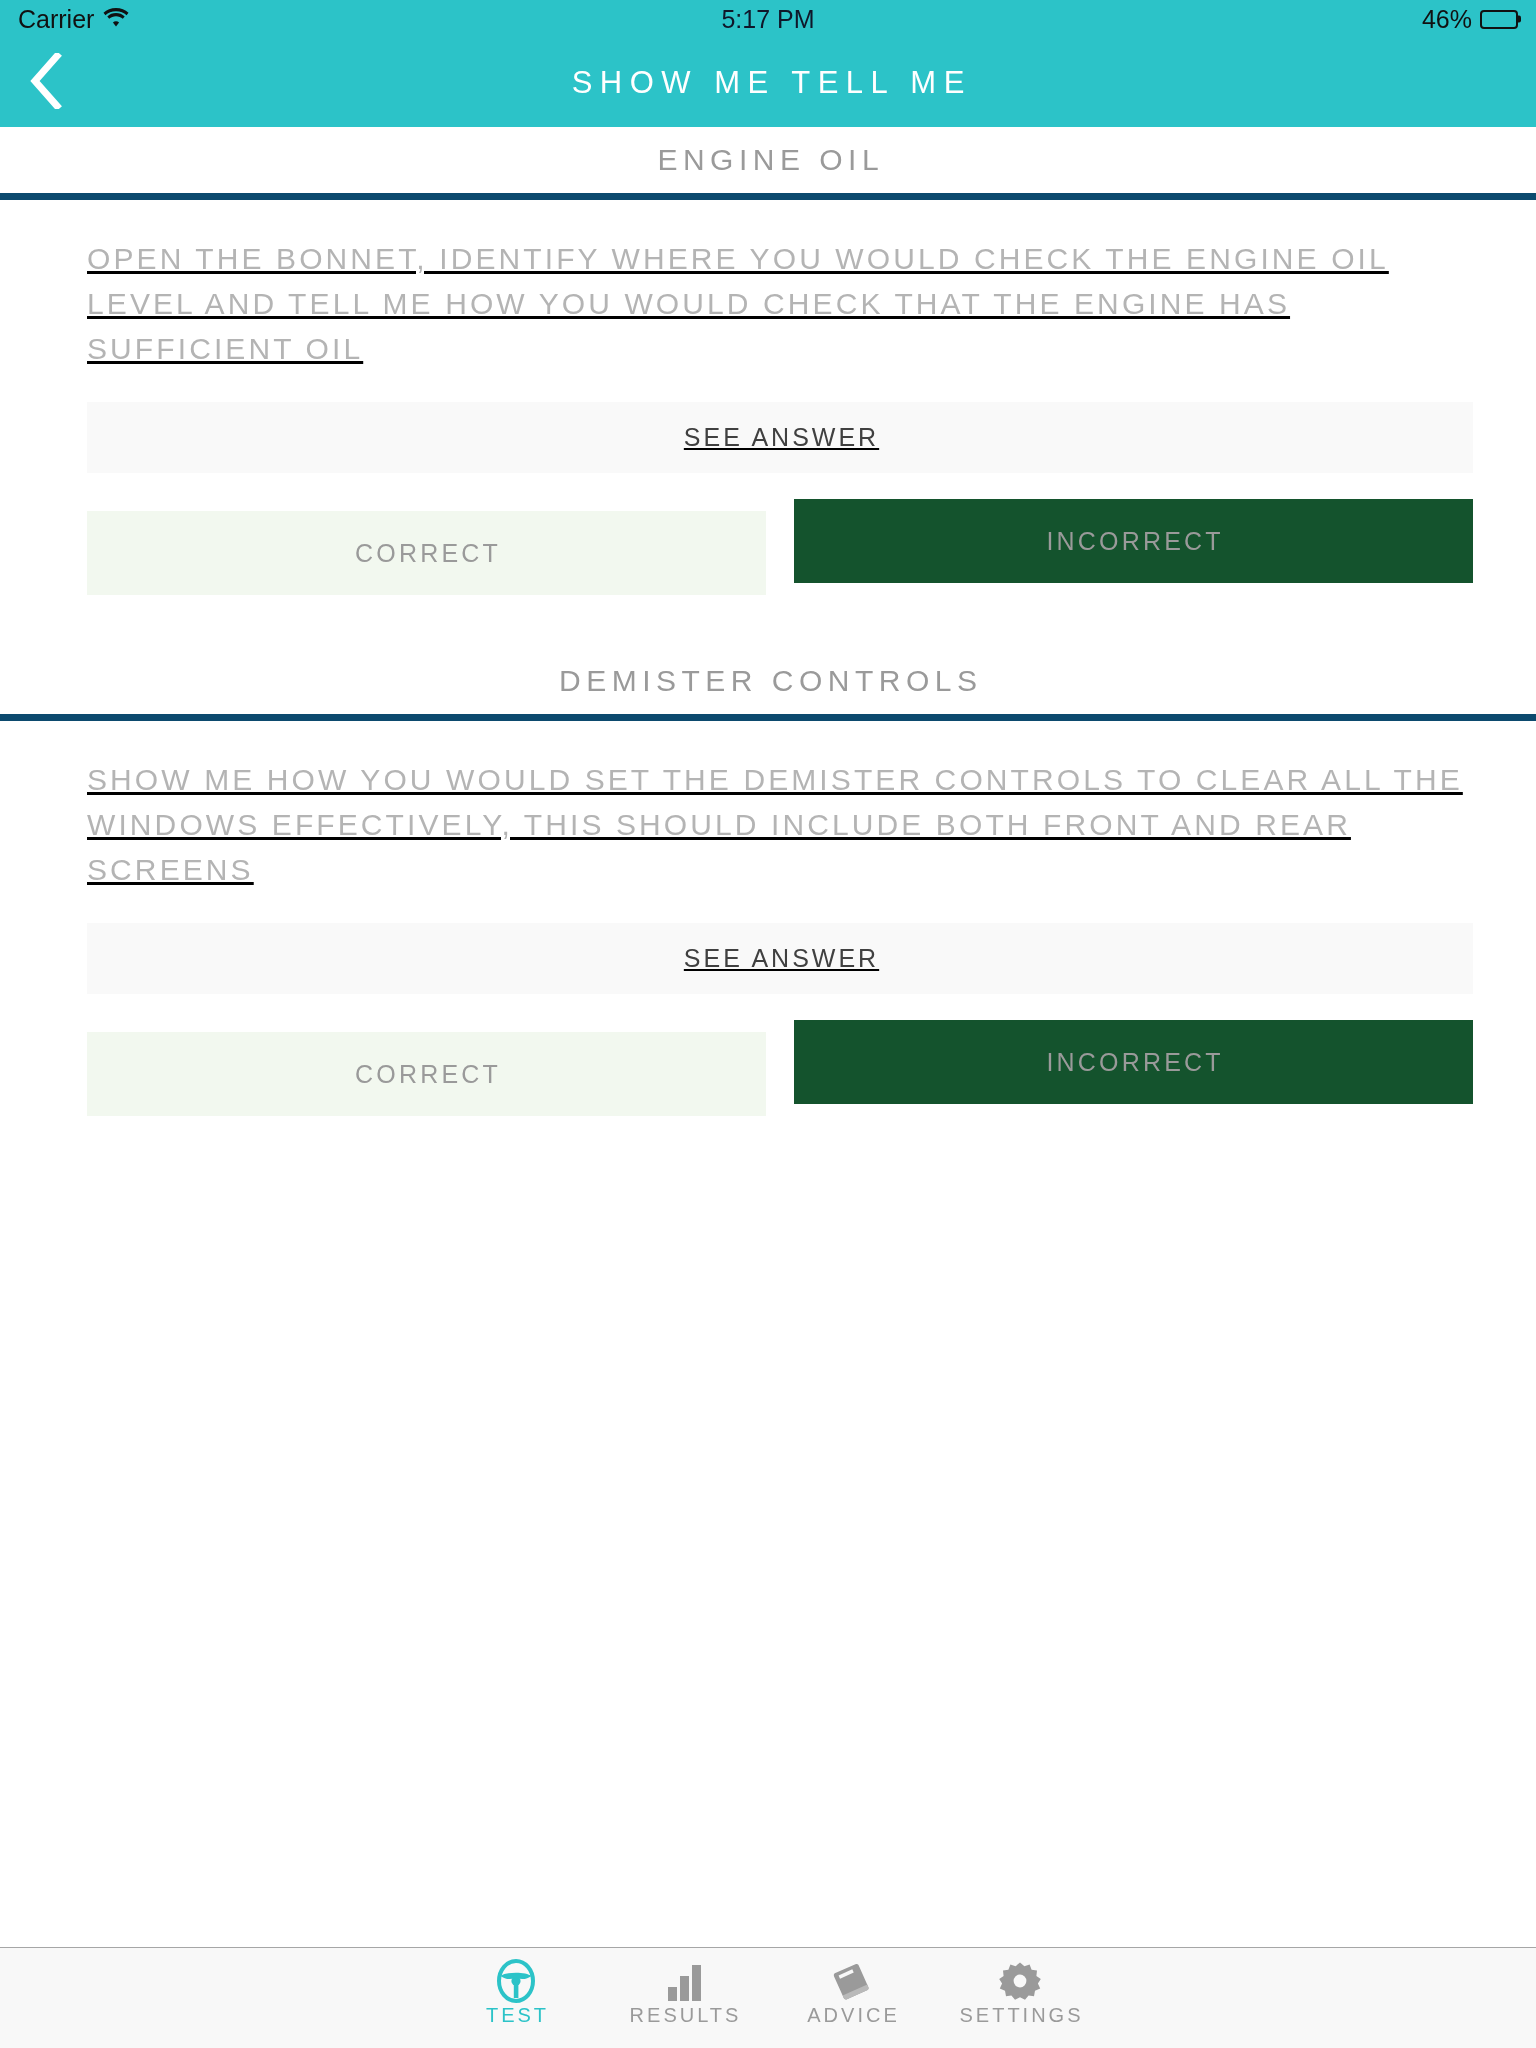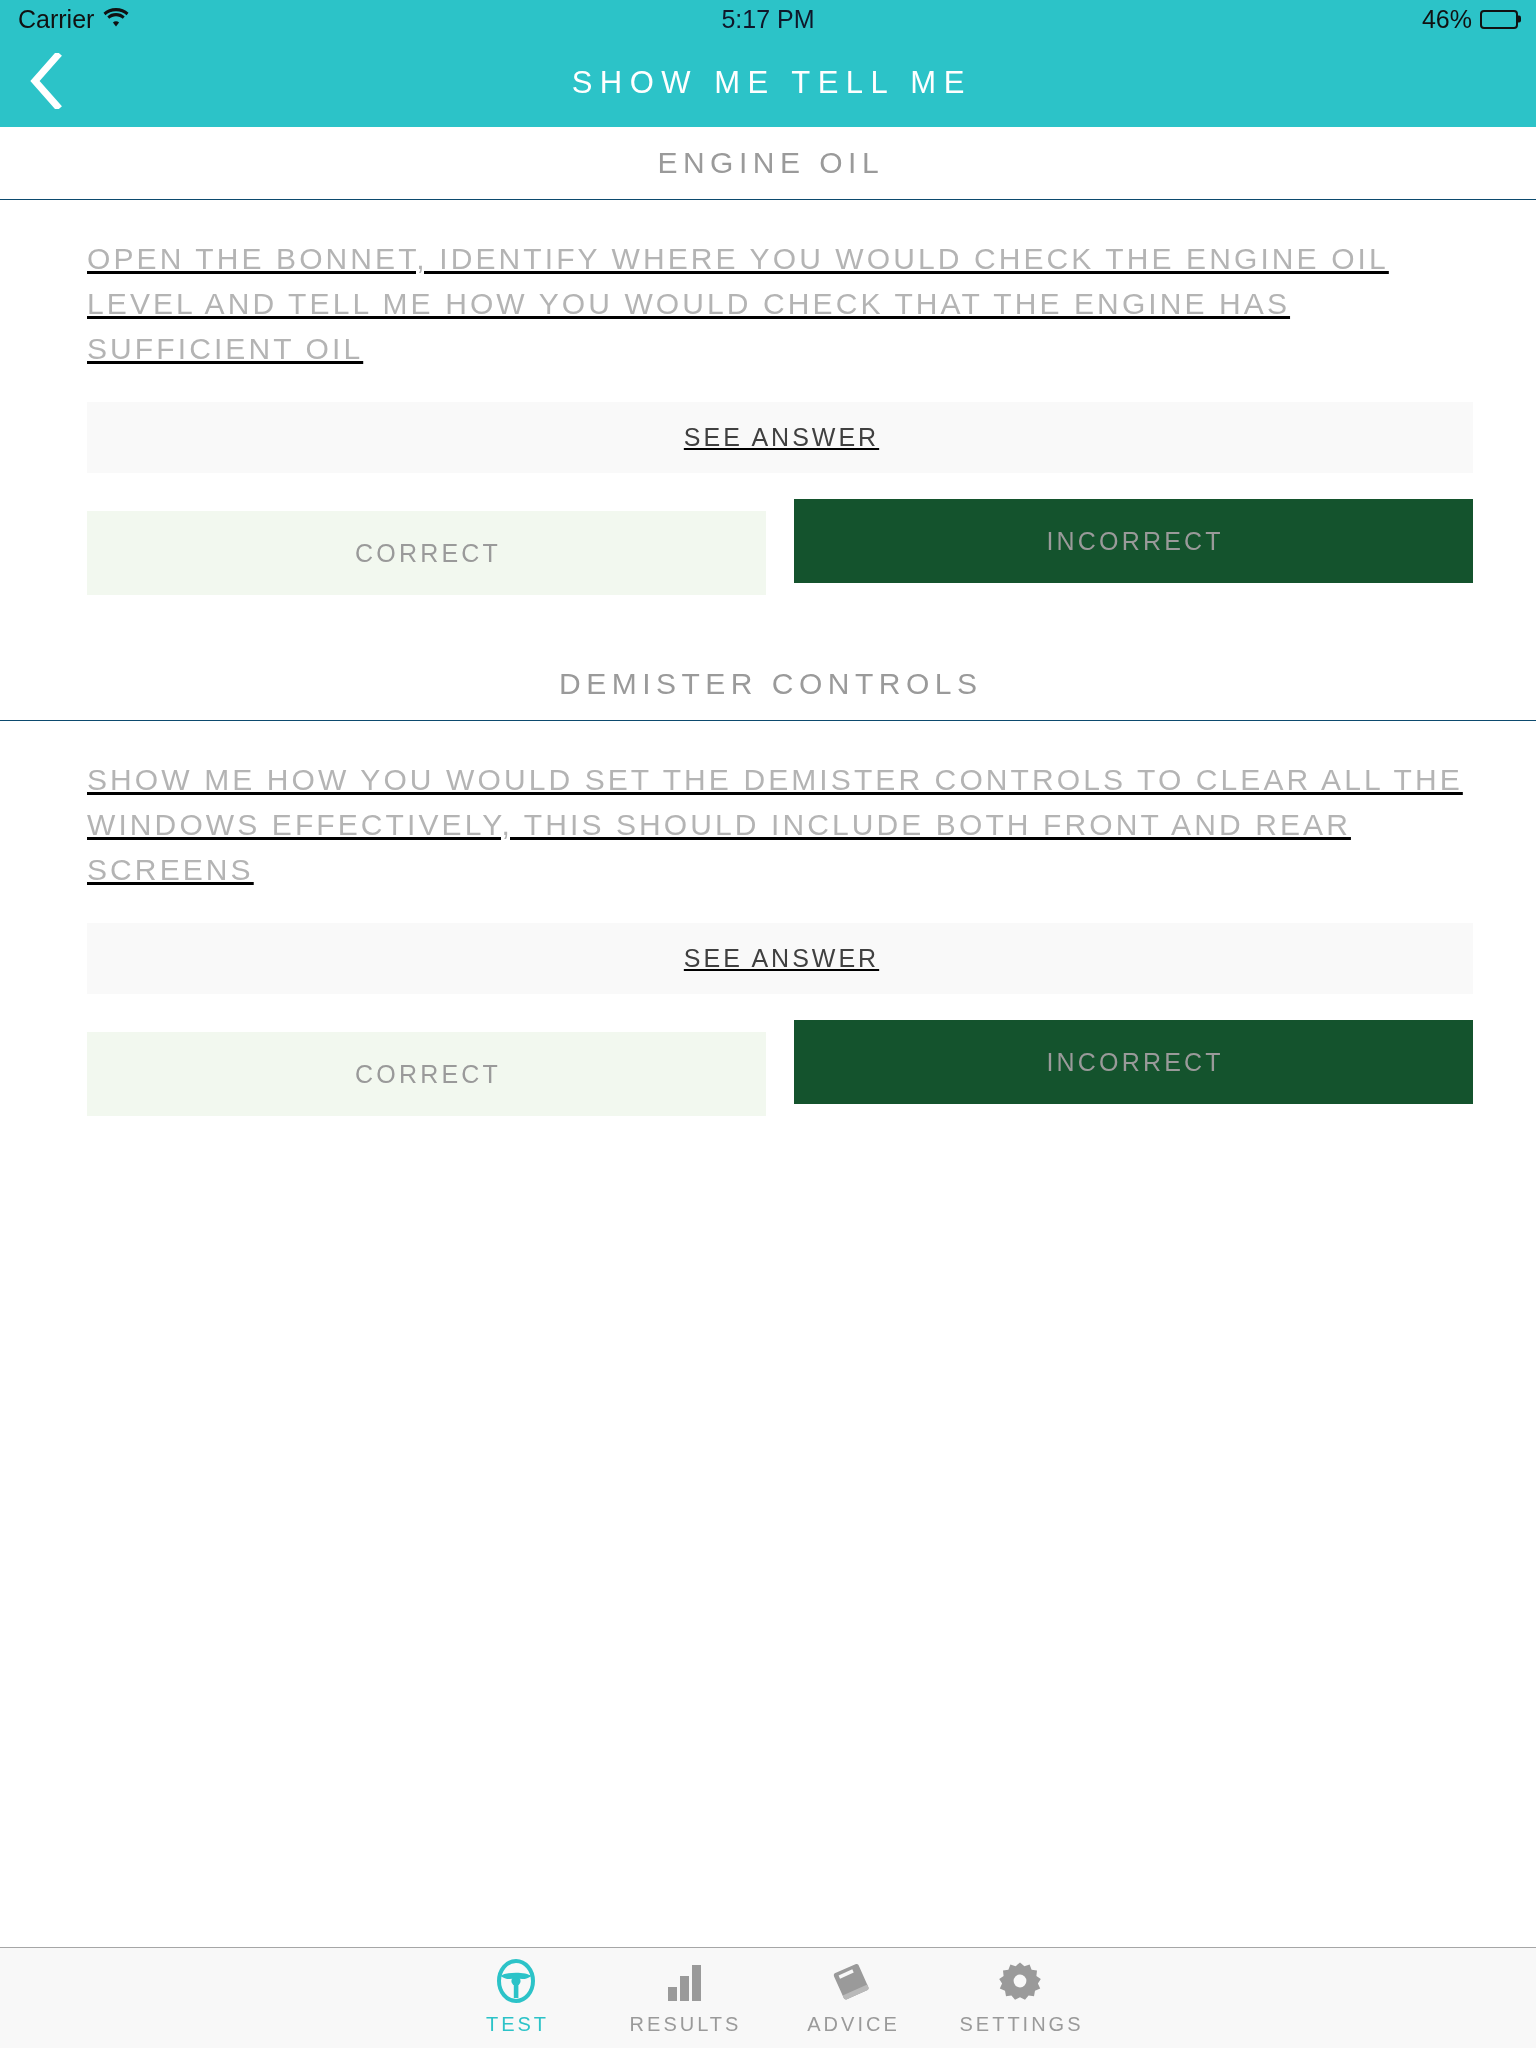--- a/index.html
+++ b/index.html
@@ -127,7 +127,7 @@
     display: flex;
     align-items: center;
     justify-content: center;
-    border-bottom: 1px solid #0c4a6e;
+    border-bottom: 7px solid #0c4a6e;
     box-sizing: border-box;
   }
   .section-header-text {

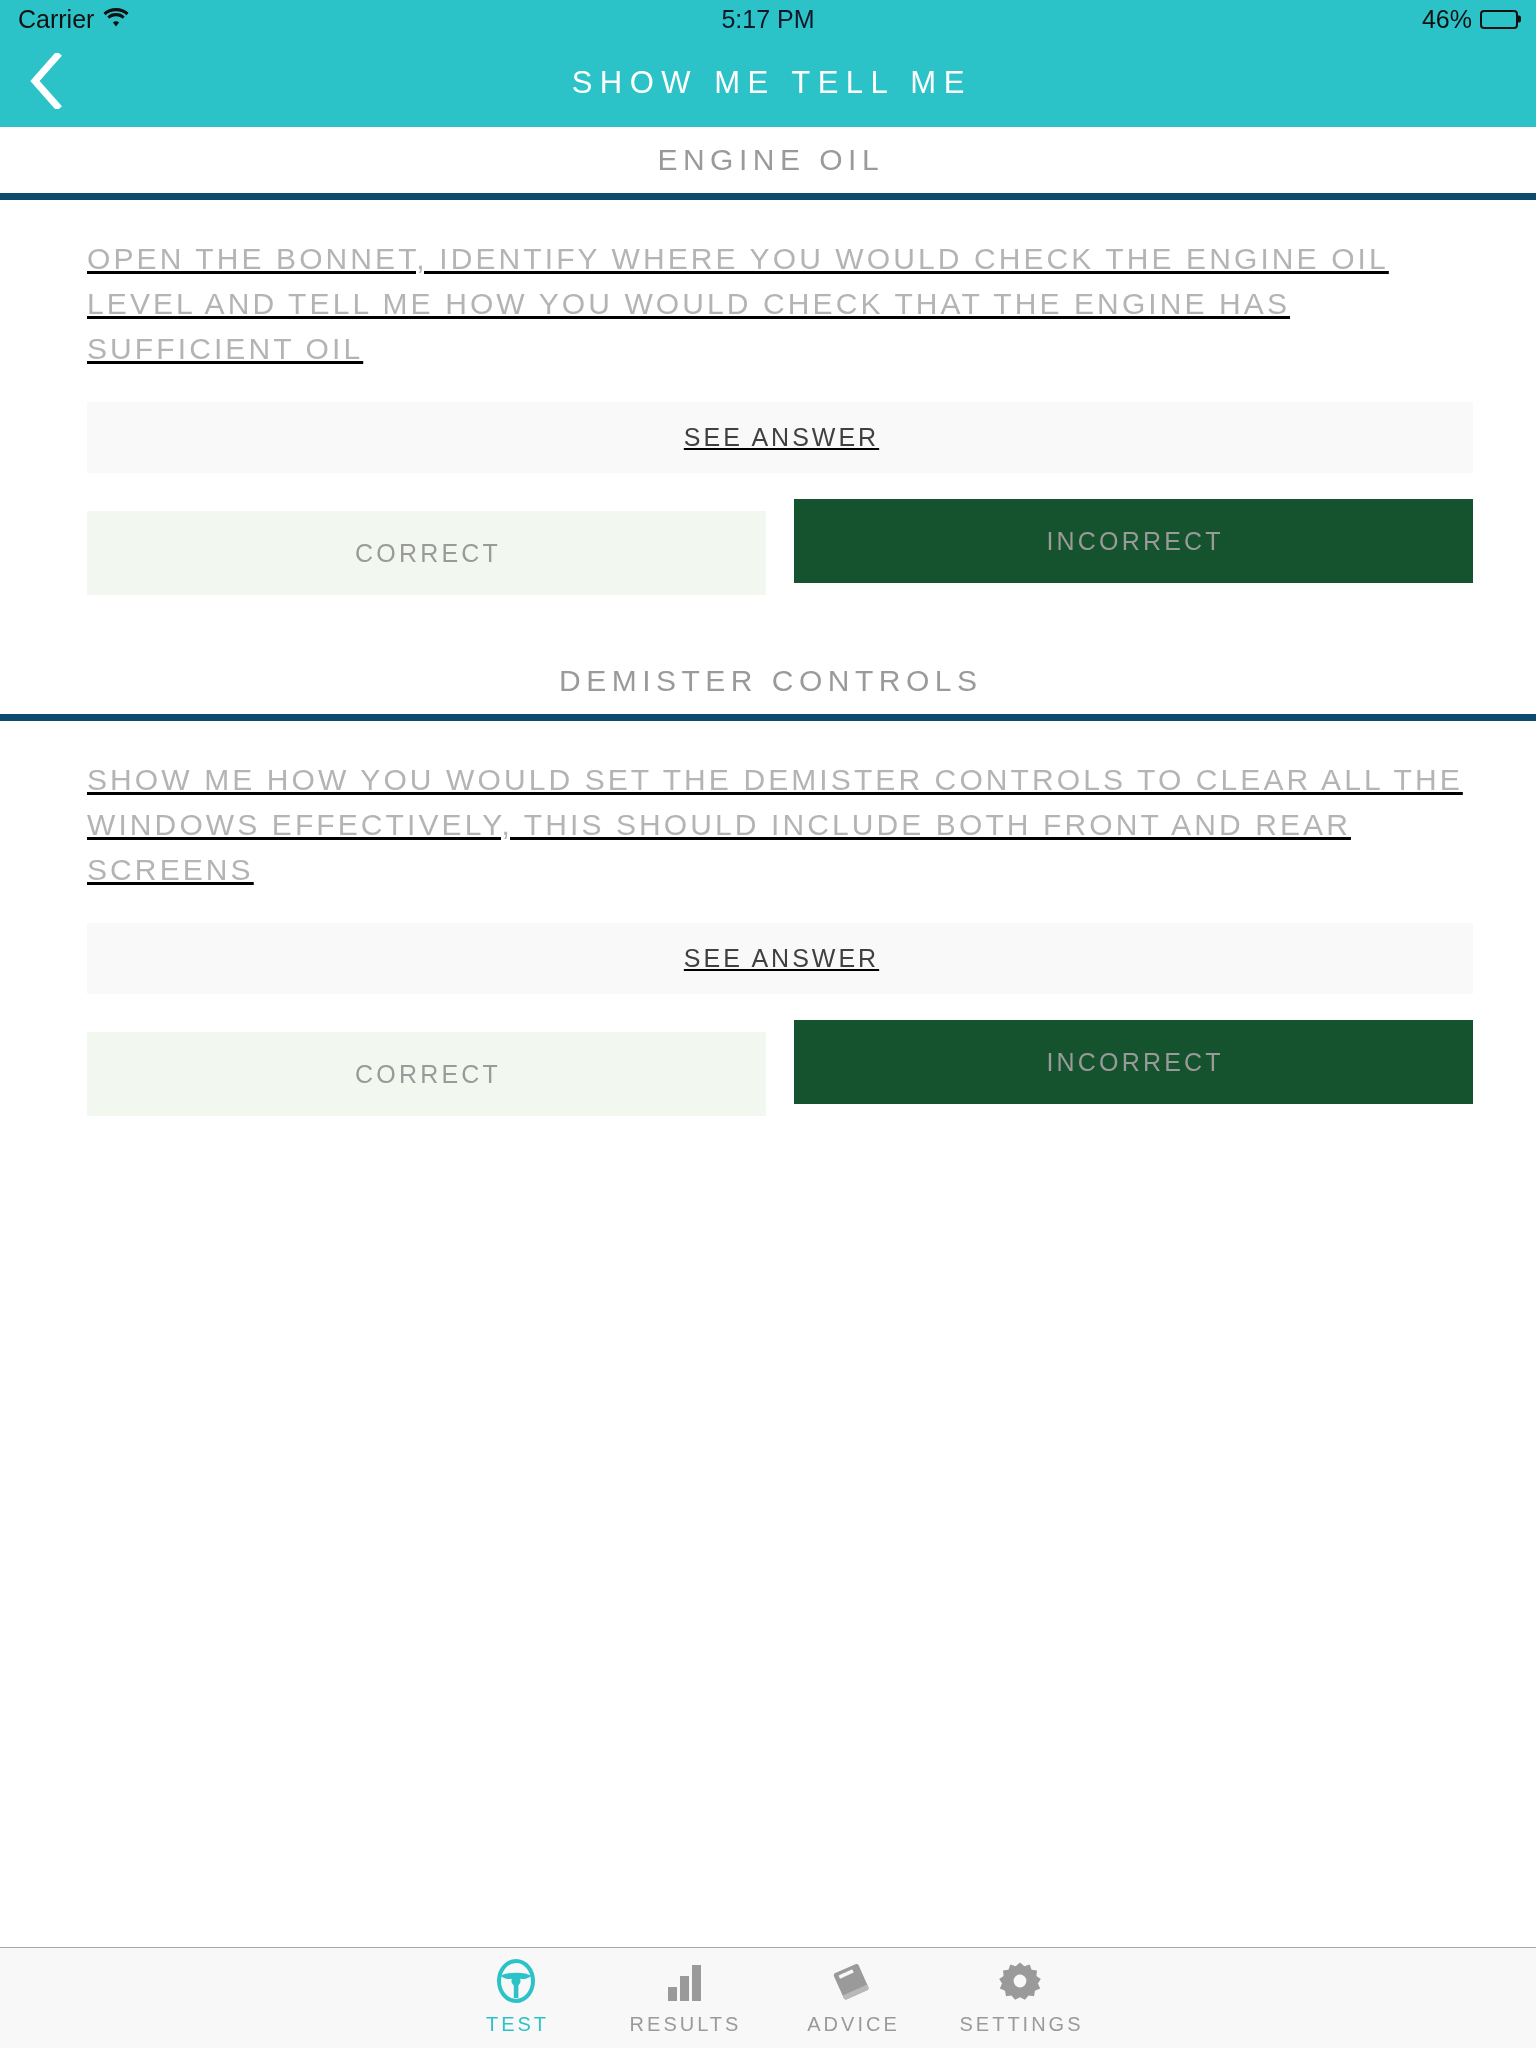--- a/index.html
+++ b/index.html
@@ -223,7 +223,6 @@
     display: flex;
     flex-direction: column;
     align-items: center;
-    gap: 9px;
   }
   .tab-icon {
     height: 46px;

